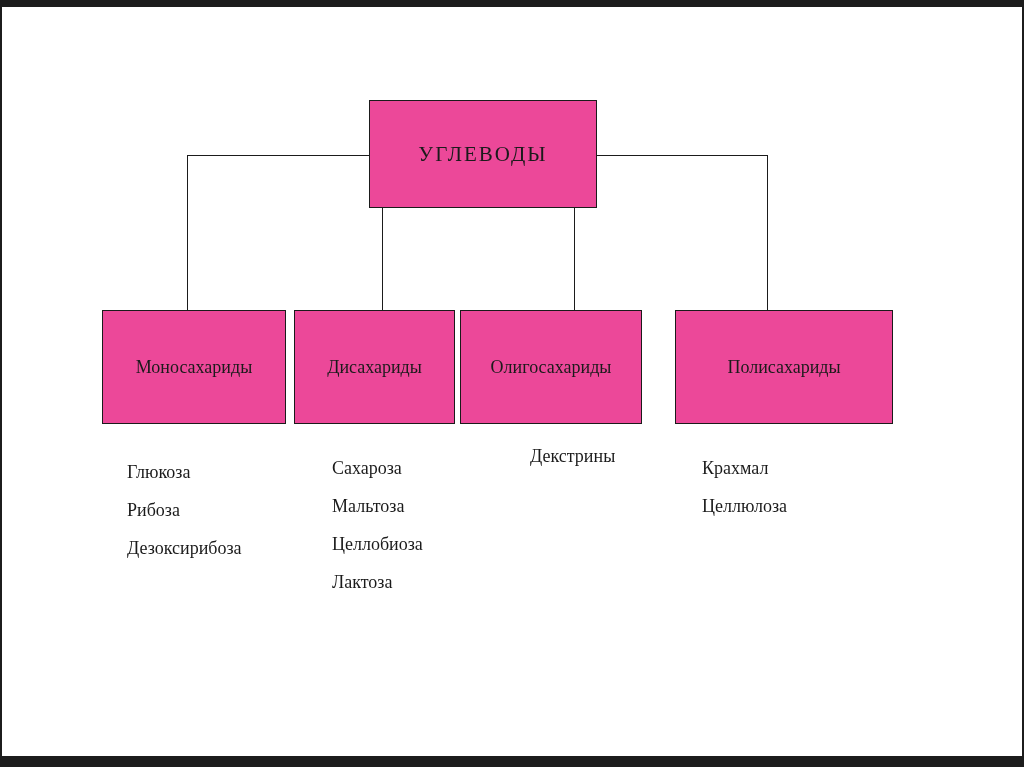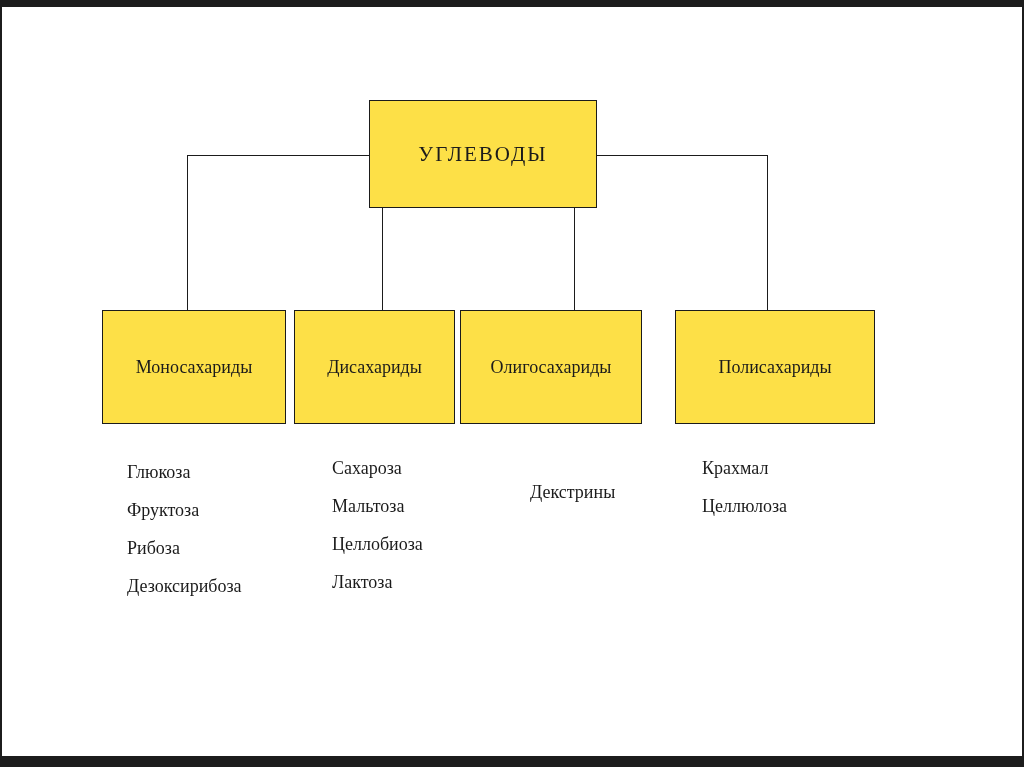--- a/index.html
+++ b/index.html
@@ -25,7 +25,7 @@
     position: absolute;
     box-sizing: border-box;
     border: 1px solid #1b1b1b;
-    background: #fde047;
+    background: #ec4899;
     display: flex;
     align-items: center;
     justify-content: center;

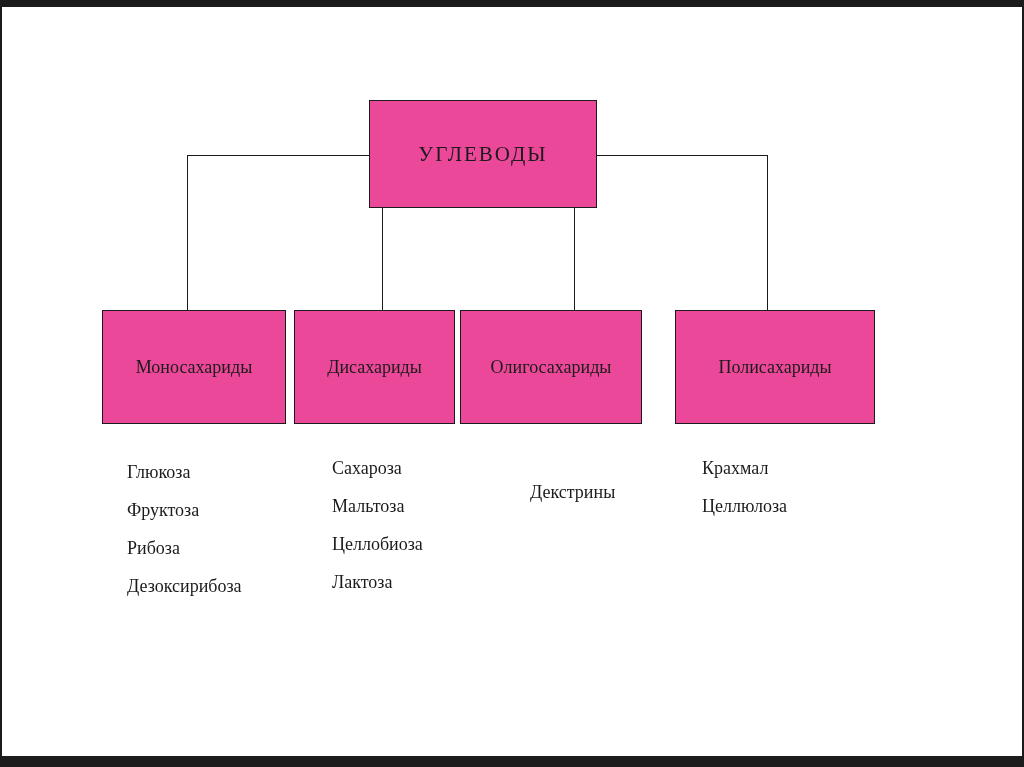--- a/index.html
+++ b/index.html
@@ -85,7 +85,7 @@
   <div class="box cat-box" style="left:458px; width:182px;">
     <span>Олигосахариды</span>
   </div>
-  <div class="box cat-box" style="left:673px; width:200px;">
+  <div class="box cat-box" style="left:673px; width:218px;">
     <span>Полисахариды</span>
   </div>
 

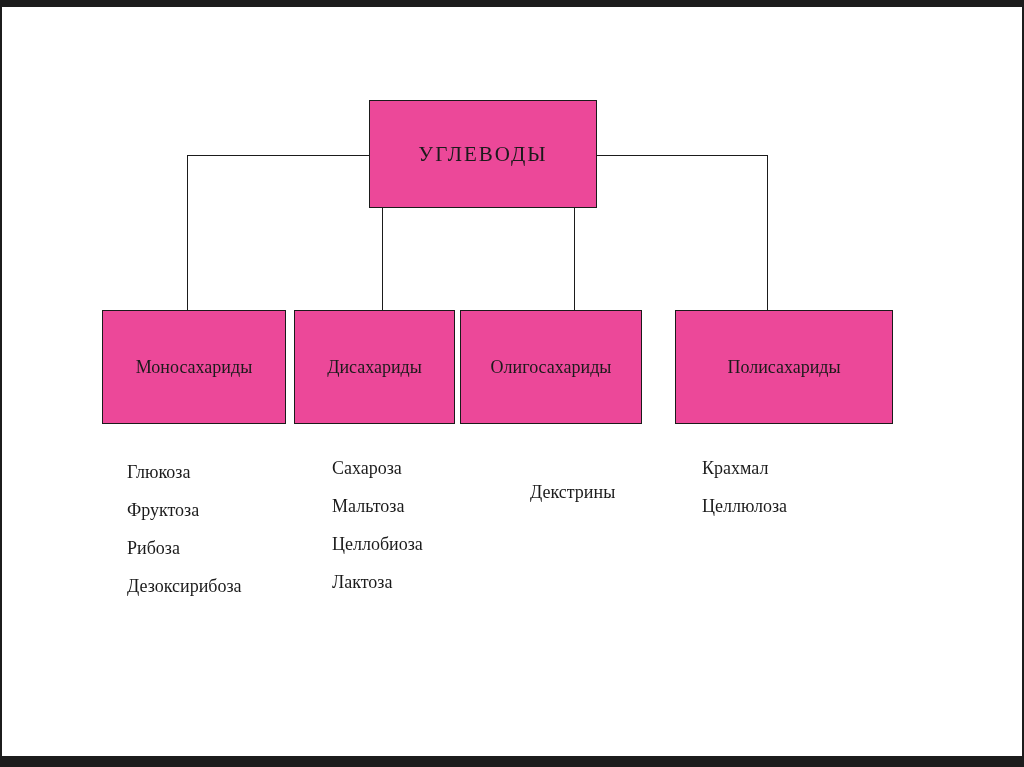--- a/index.html
+++ b/index.html
@@ -103,7 +103,7 @@
     <div class="list-item">Лактоза</div>
   </div>
 
-  <div class="list" style="left:528px; top:466px;">
+  <div class="list" style="left:528px; top:430px;">
     <div class="list-item">Декстрины</div>
   </div>
 

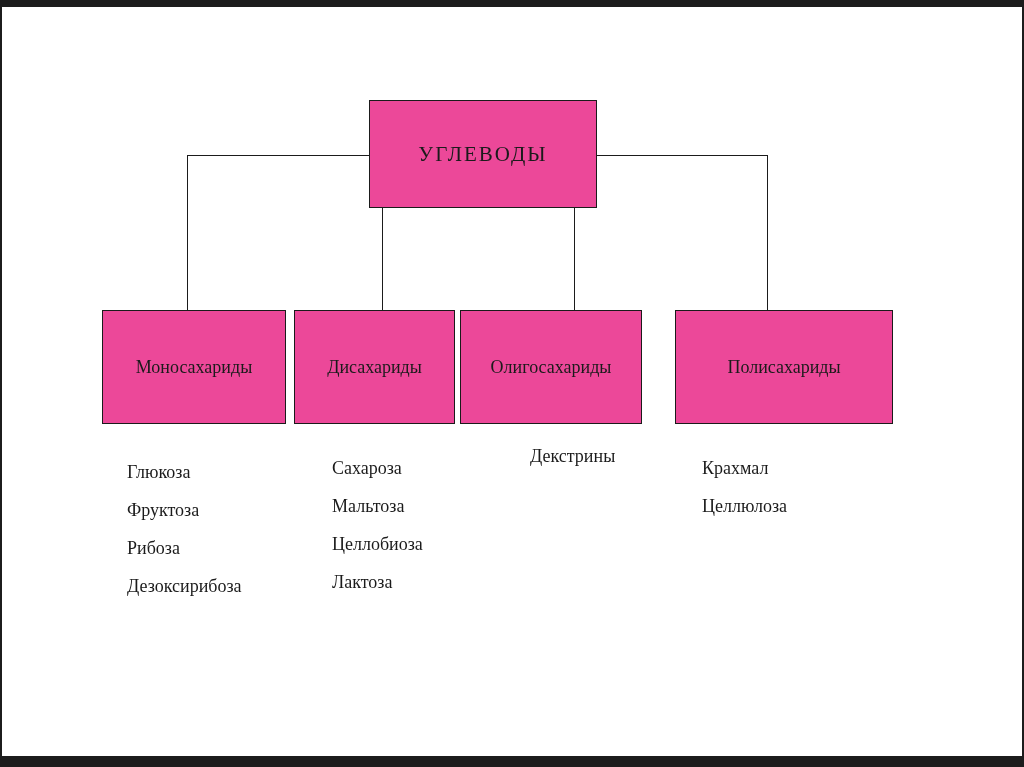--- a/index.html
+++ b/index.html
@@ -91,7 +91,6 @@
 
   <div class="list" style="left:125px; top:446px;">
     <div class="list-item">Глюкоза</div>
-    <div class="list-item">Фруктоза</div>
     <div class="list-item">Рибоза</div>
     <div class="list-item">Дезоксирибоза</div>
   </div>

